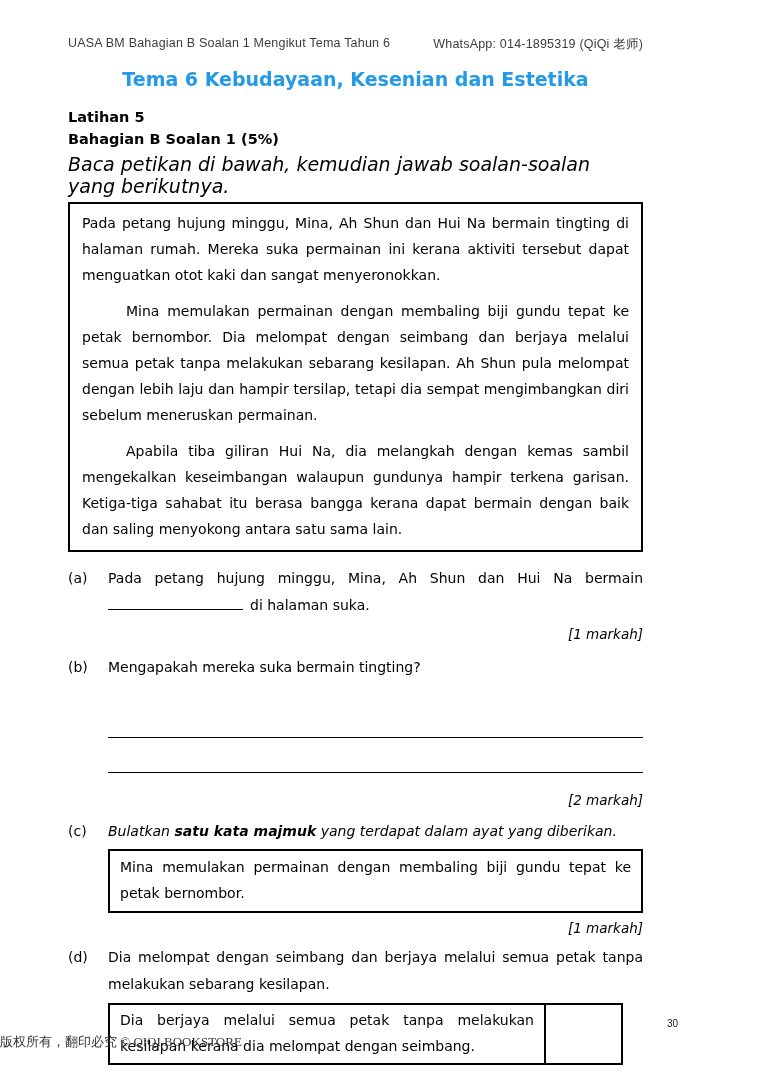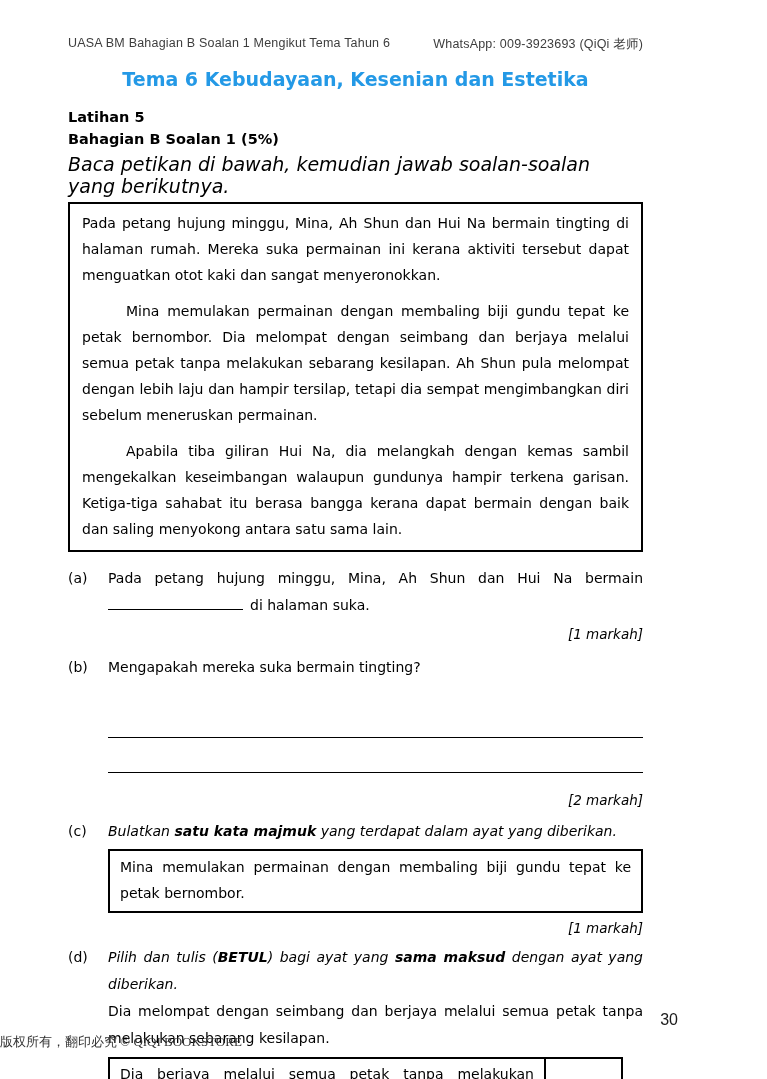--- a/index.html
+++ b/index.html
@@ -124,7 +124,7 @@
 
   <div class="header">
     <span>UASA BM Bahagian B Soalan 1 Mengikut Tema Tahun 6</span>
-    <span>WhatsApp: 009-3923693 (QiQi 老师)</span>
+    <span>WhatsApp: 014-1895319 (QiQi 老师)</span>
   </div>
 
   <div class="title">Tema 6 Kebudayaan, Kesenian dan Estetika</div>

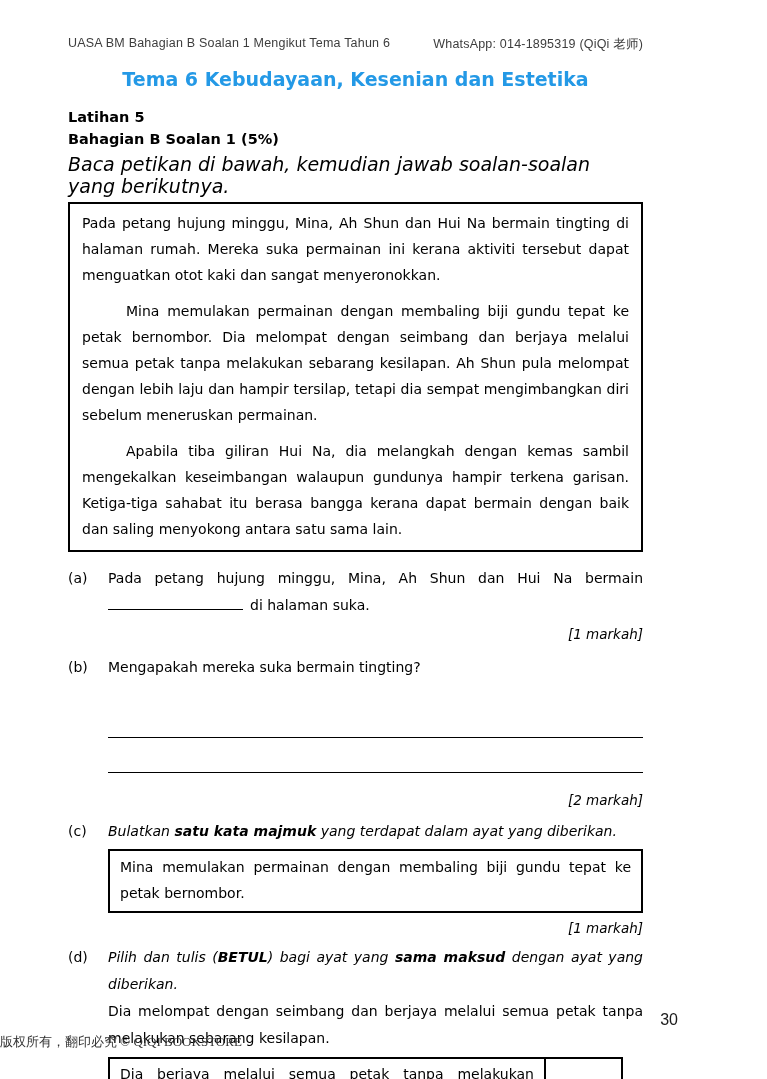--- a/index.html
+++ b/index.html
@@ -173,9 +173,6 @@
   <div class="q q-d">
     <span class="qlabel">(d)</span>
     <div class="qbody">
-      <div class="italic justify-d" style="text-align: justify;">
-        <span>Pilih dan tulis (</span><span class="bold">BETUL</span><span>) bagi ayat yang </span><span class="bold">sama maksud</span><span> dengan ayat yang diberikan.</span>
-      </div>
       <div class="given-sentence">Dia melompat dengan seimbang dan berjaya melalui semua petak tanpa melakukan sebarang kesilapan.</div>
     </div>
   </div>

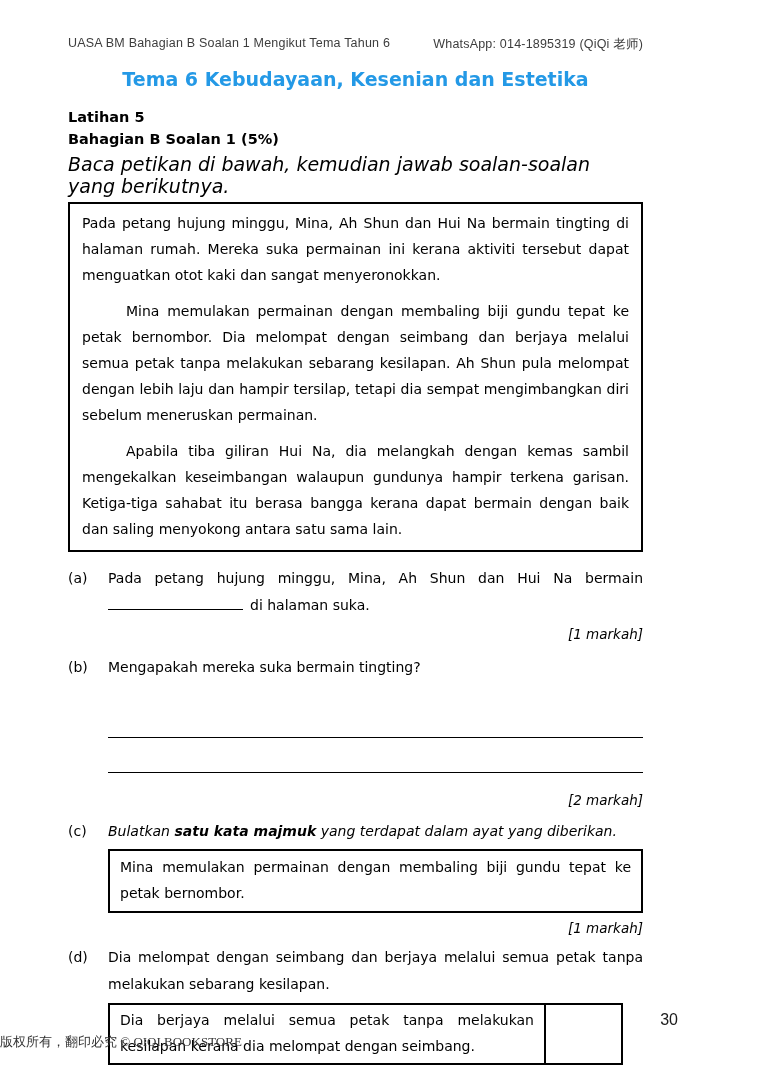--- a/index.html
+++ b/index.html
@@ -103,7 +103,7 @@
     right: 32px;
     bottom: 50px;
     font-family: "Liberation Sans", sans-serif;
-    font-size: 16px;
+    font-size: 10px;
     color: #1a1a1a;
   }
   .copyright {

